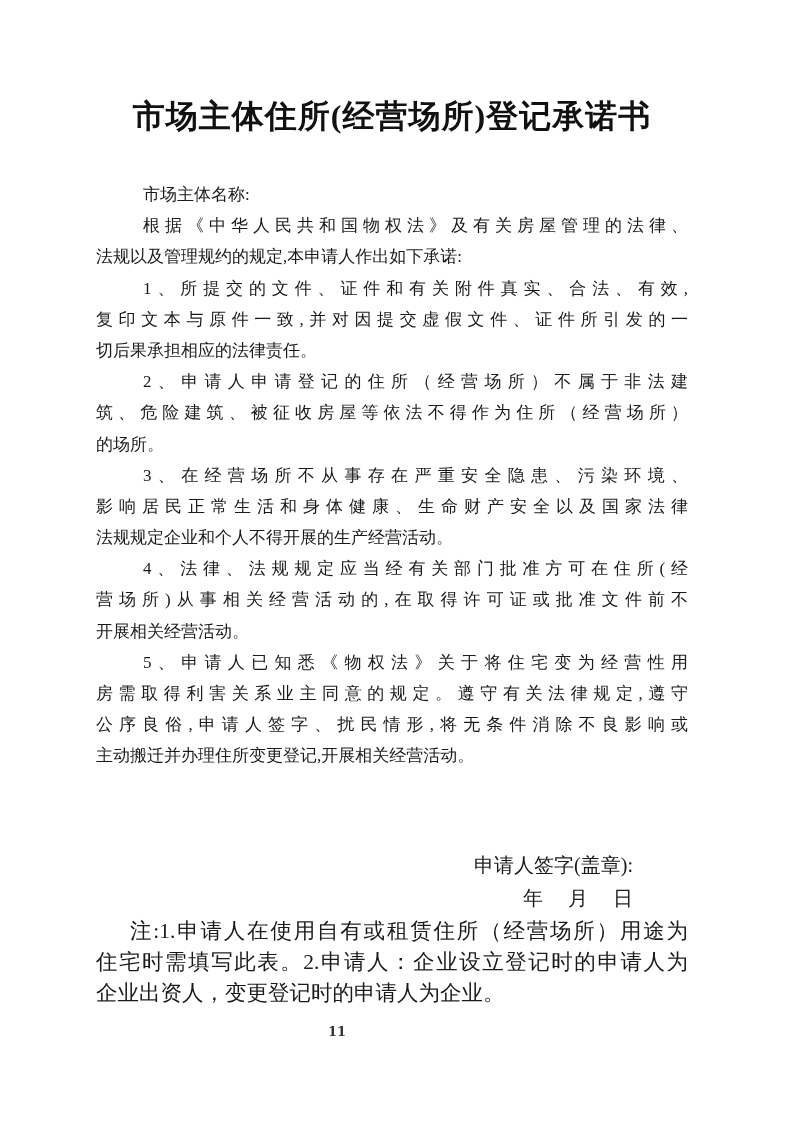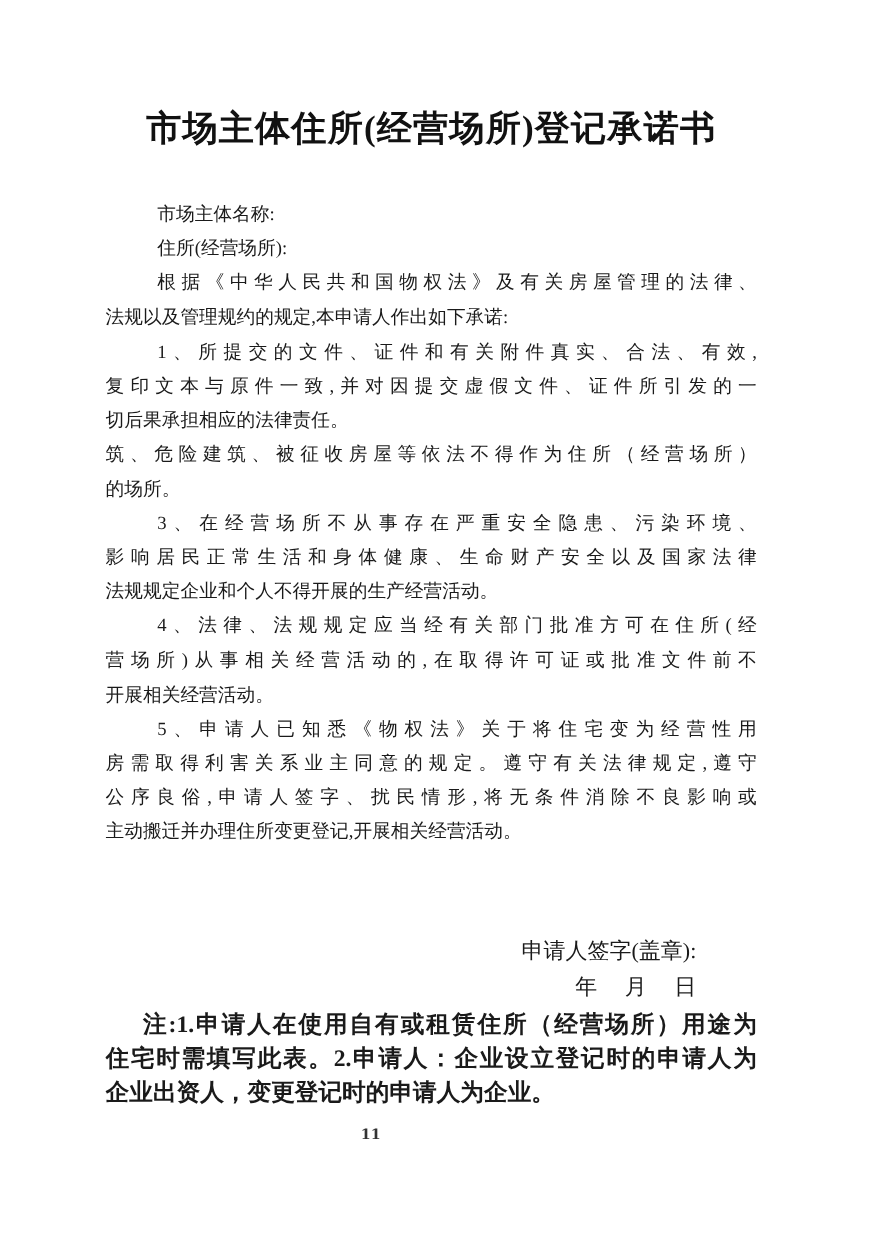--- a/index.html
+++ b/index.html
@@ -90,7 +90,6 @@
 
   <div class="body-block">
     <div class="ln ind">市场主体名称:</div>
-    <div class="ln ind">住所(经营场所):</div>
     <div class="ln ind j">根据《中华人民共和国物权法》及有关房屋管理的法律、</div>
     <div class="ln">法规以及管理规约的规定,本申请人作出如下承诺:</div>
     <div class="ln ind j">1、所提交的文件、证件和有关附件真实、合法、有效,</div>

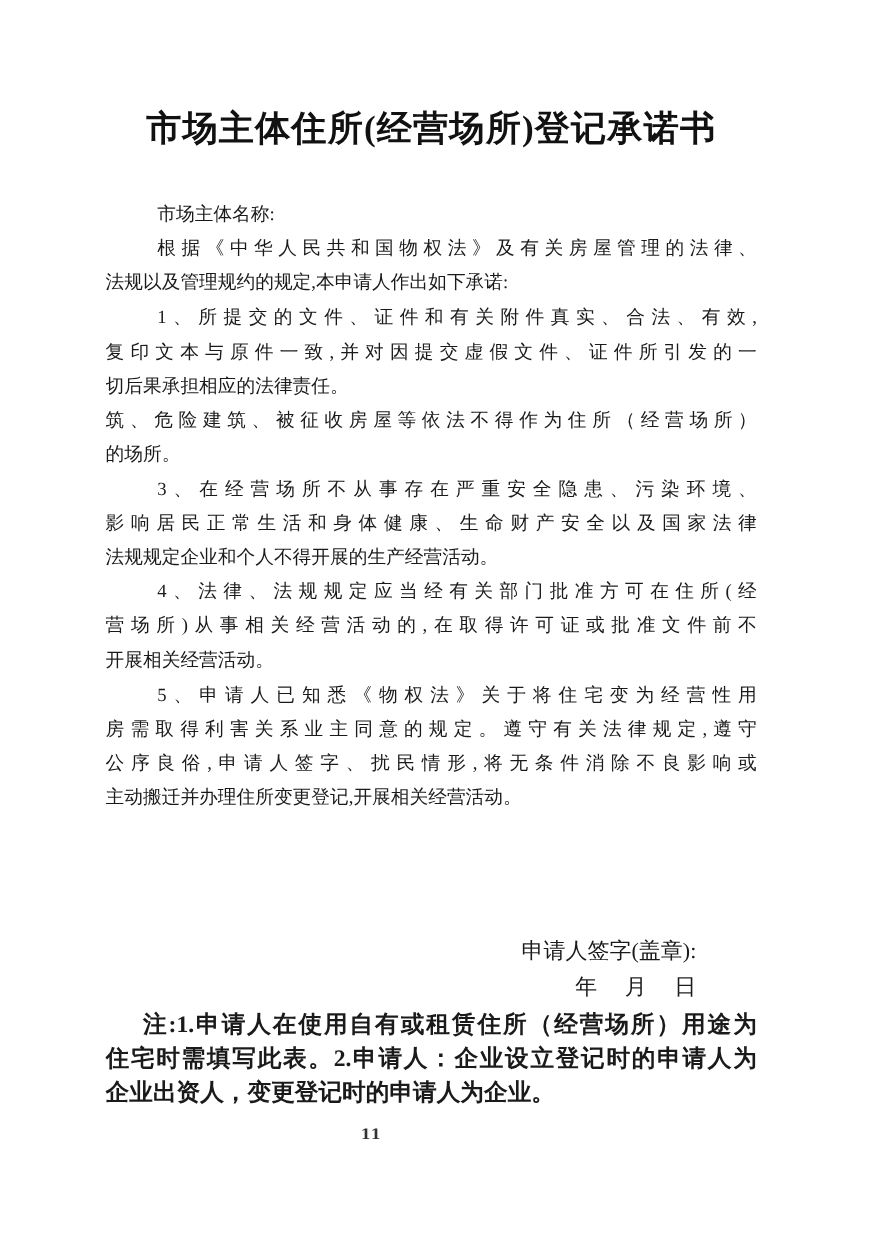--- a/index.html
+++ b/index.html
@@ -95,6 +95,7 @@
     <div class="ln ind j">1、所提交的文件、证件和有关附件真实、合法、有效,</div>
     <div class="ln j">复印文本与原件一致,并对因提交虚假文件、证件所引发的一</div>
     <div class="ln">切后果承担相应的法律责任。</div>
+    <div class="ln ind j">2、申请人申请登记的住所（经营场所）不属于非法建</div>
     <div class="ln j">筑、危险建筑、被征收房屋等依法不得作为住所（经营场所）</div>
     <div class="ln">的场所。</div>
     <div class="ln ind j">3、在经营场所不从事存在严重安全隐患、污染环境、</div>

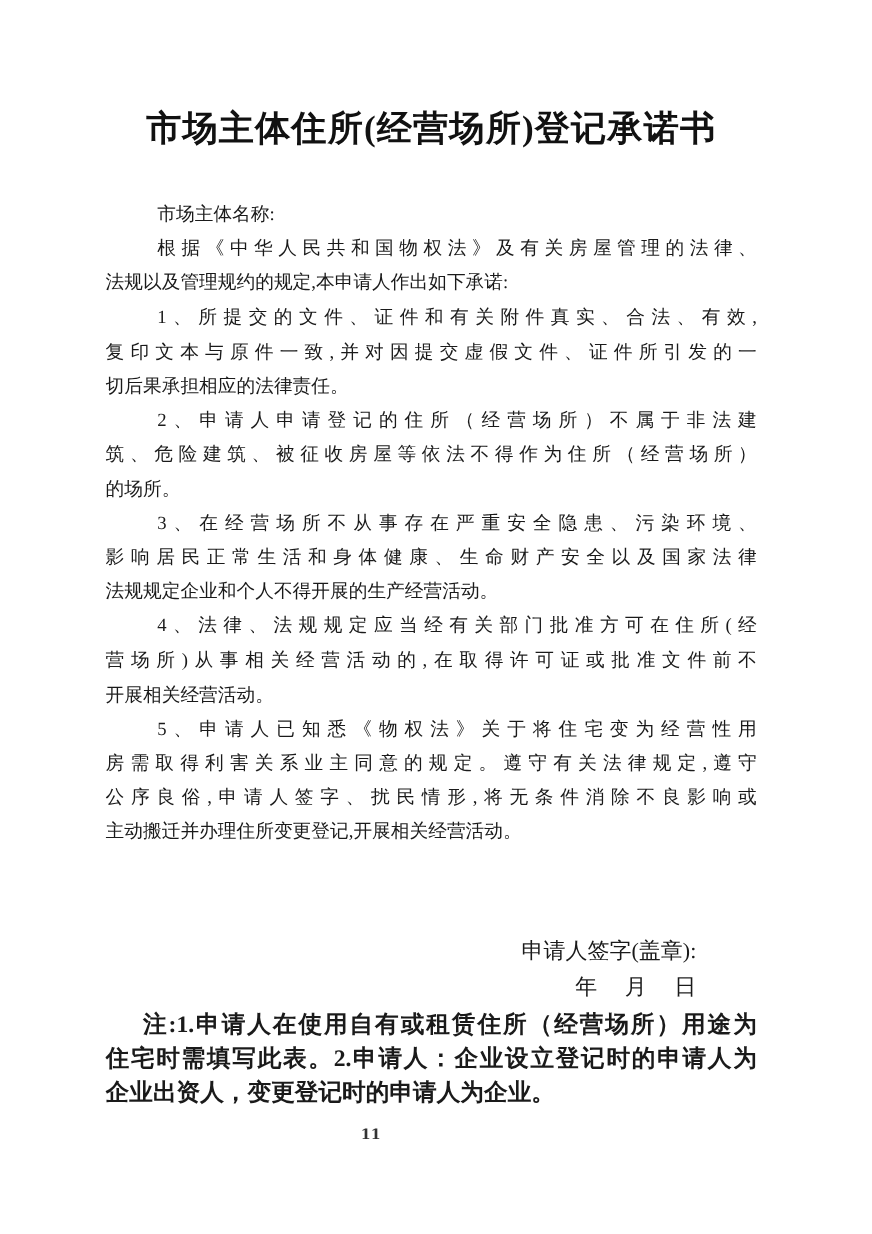--- a/index.html
+++ b/index.html
@@ -64,7 +64,6 @@
     width: 592px;
     font-size: 21.5px;
     line-height: 31.2px;
-    font-weight: bold;
   }
   .ln.note-ind {
     text-indent: 34px;

